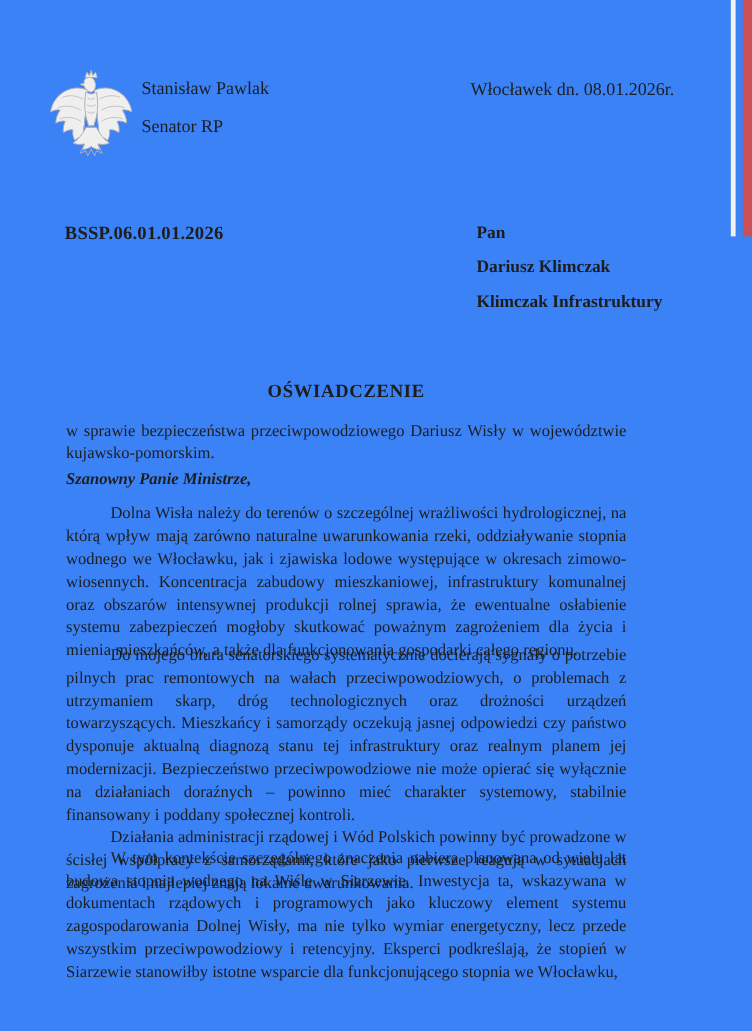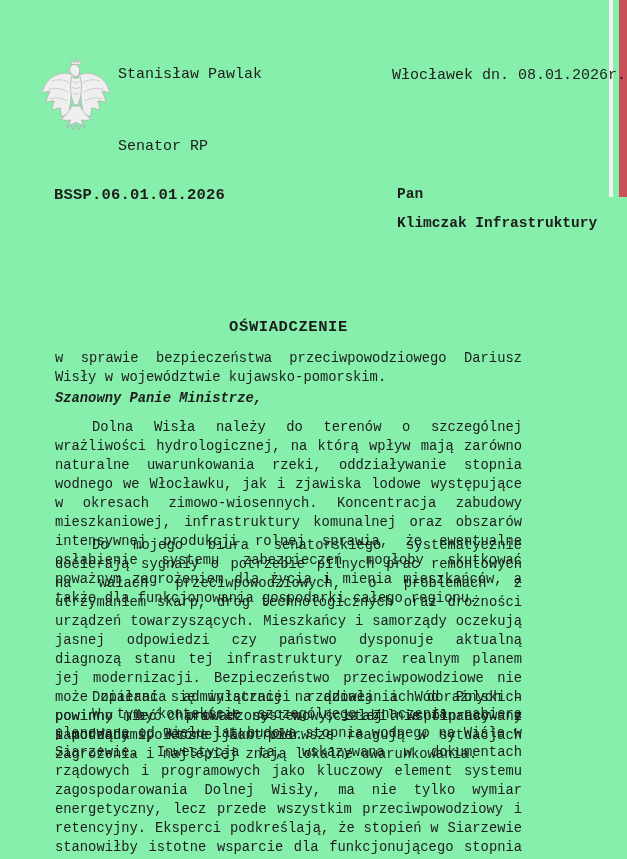--- a/index.html
+++ b/index.html
@@ -11,9 +11,9 @@
     position: relative;
     width: 627px;
     height: 859px;
-    background: #86efac;
+    background: #3b82f6;
     overflow: hidden;
-    font-family: Liberation Mono, monospace;
+    font-family: Liberation Serif, serif;
     color: #1d1d1d;
   }
   

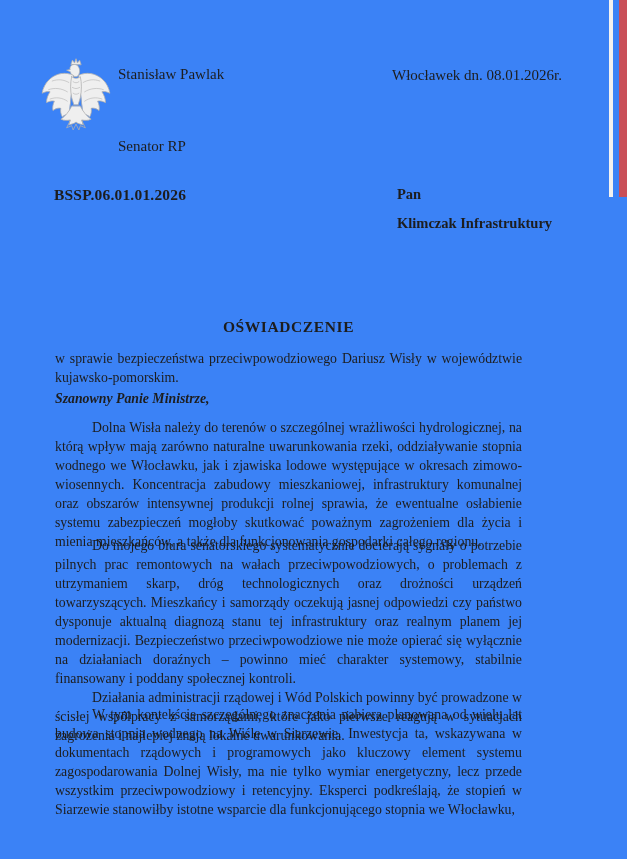--- a/index.html
+++ b/index.html
@@ -50,7 +50,6 @@
     left: 118px;
     top: 98px;
     font-size: 15px;
-    margin-top: 40px;
   }
   .place-date {
     position: absolute;

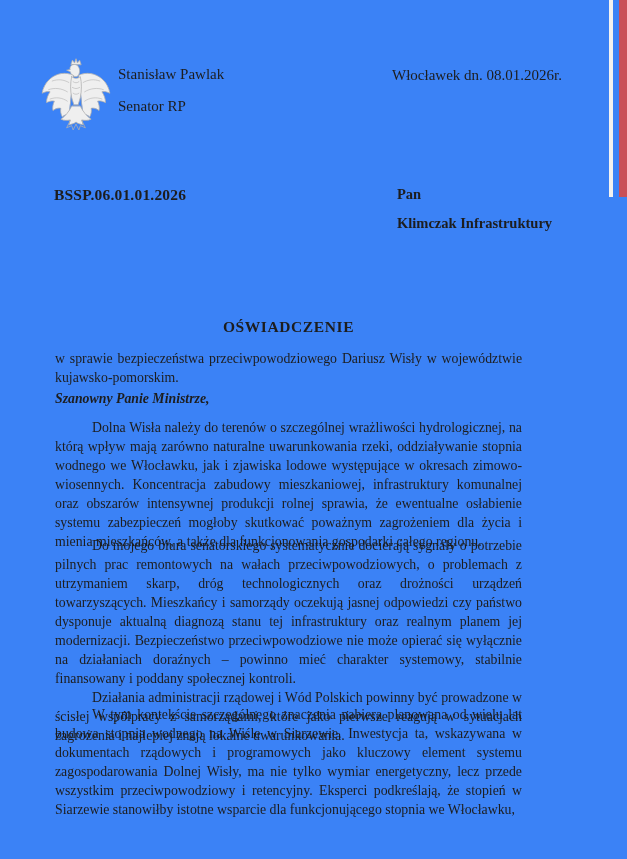--- a/index.html
+++ b/index.html
@@ -156,6 +156,7 @@
 
   <div class="recipient">
     <div>Pan</div>
+    <div>Dariusz Klimczak</div>
     <div>Klimczak Infrastruktury</div>
   </div>
 

